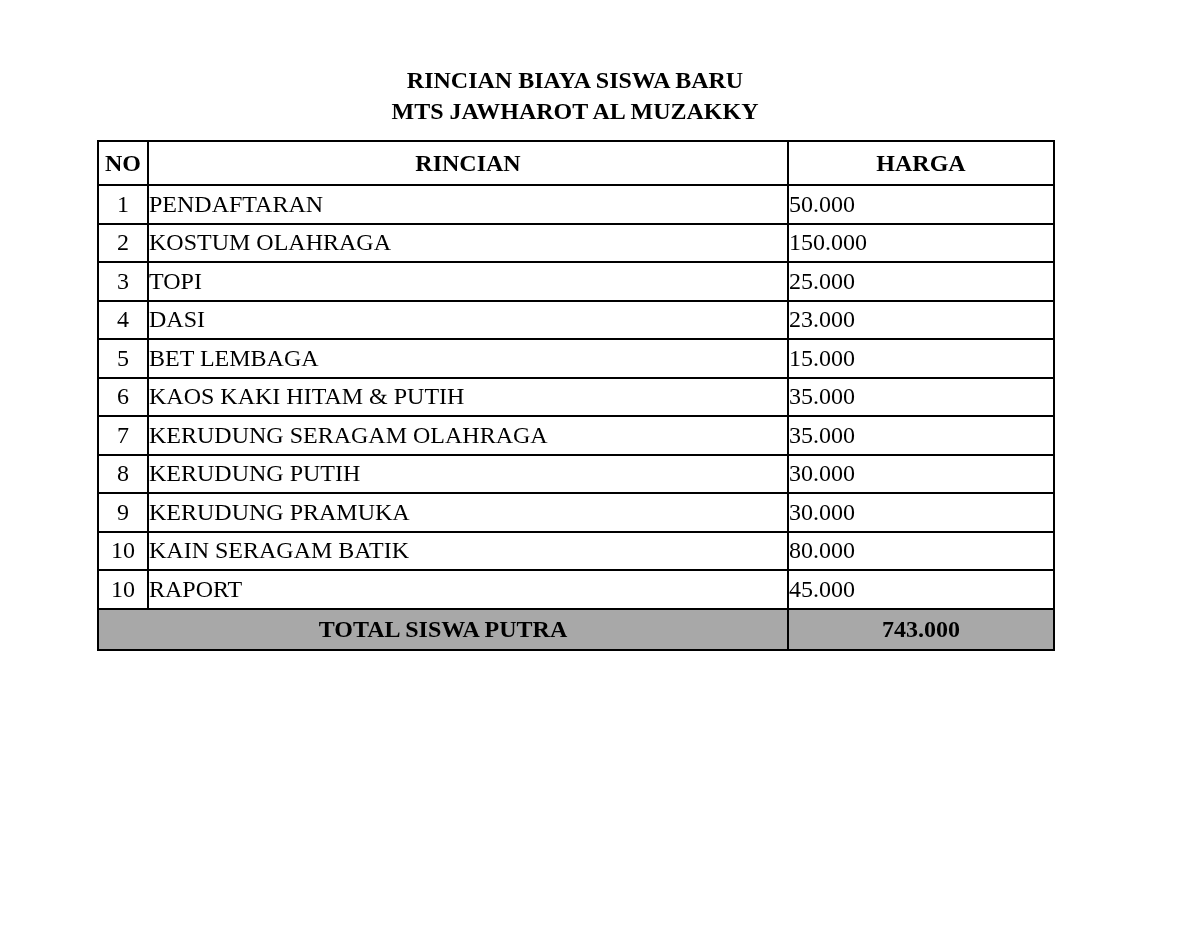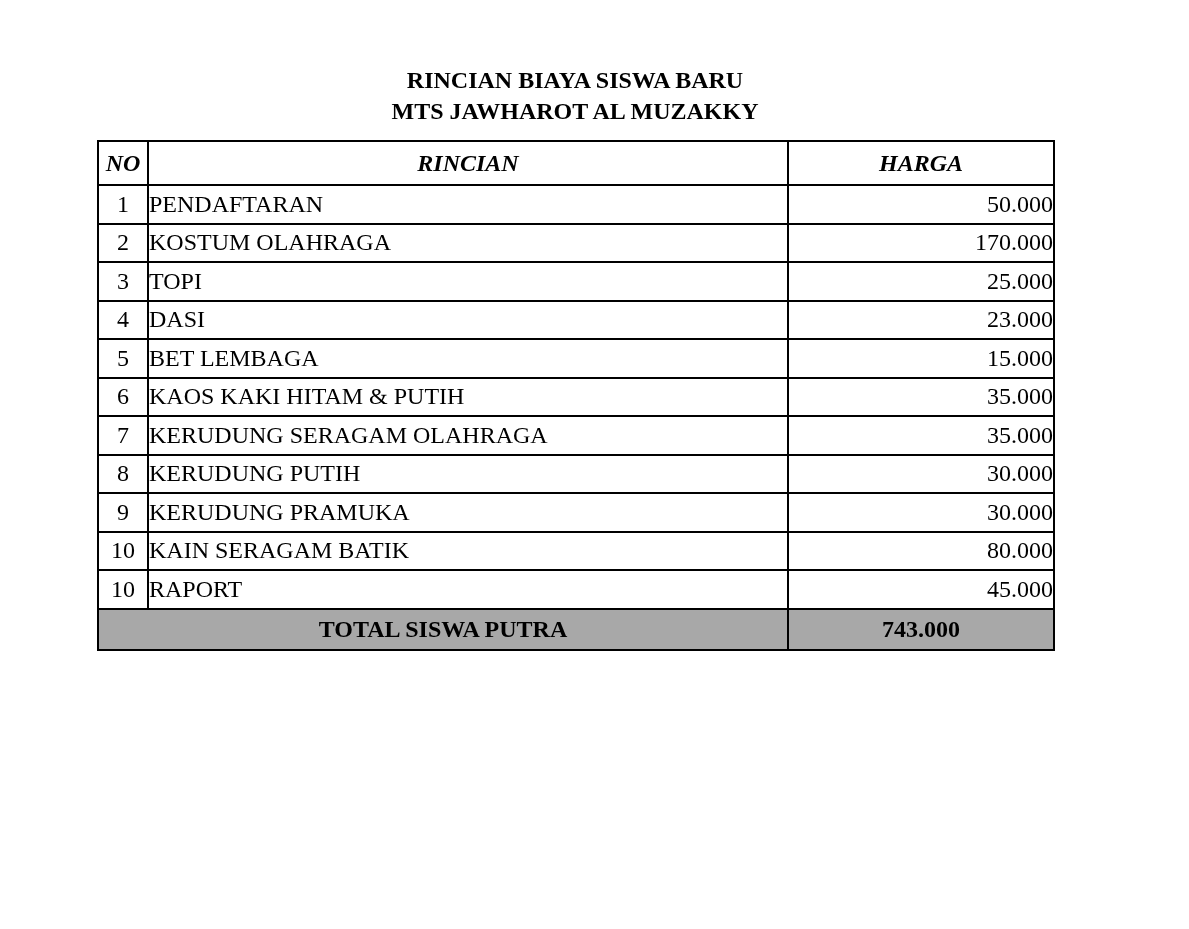--- a/index.html
+++ b/index.html
@@ -56,7 +56,6 @@
   }
   .fee-table thead tr {
     height: 44px;
-    font-style: italic;
   }
   .fee-table thead th {
     font-size: 24px;

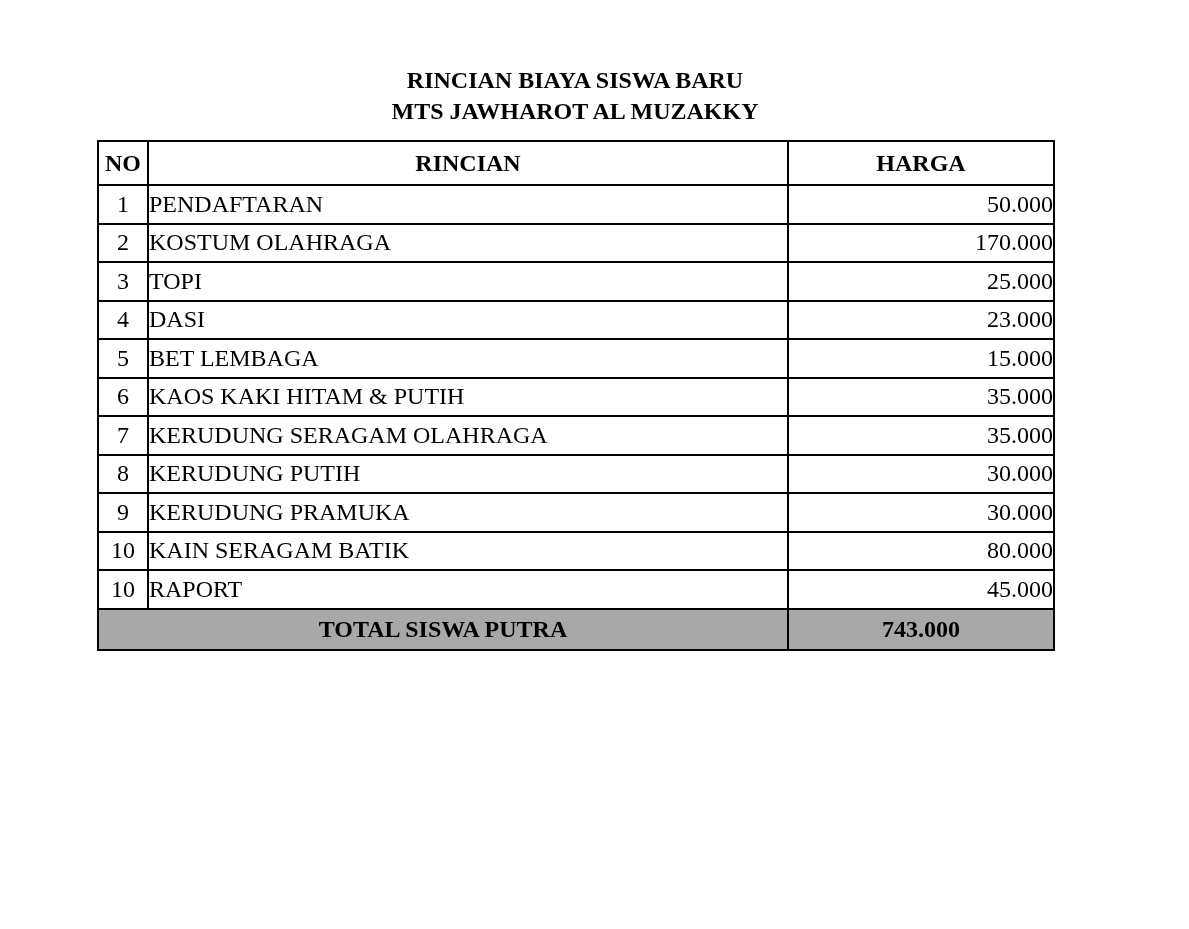--- a/index.html
+++ b/index.html
@@ -75,7 +75,7 @@
   }
   .fee-table td.cell-no { text-align: center; }
   .fee-table td.cell-rincian { text-align: left; padding-left: 4px; }
-  .fee-table td.cell-harga { text-align: right; padding-bottom: 3px; font-family: Liberation Serif, serif; }
+  .fee-table td.cell-harga { text-align: left; padding-bottom: 3px; font-family: Liberation Serif, serif; }
   .fee-table tr.total-row {
     height: 41px;
   }

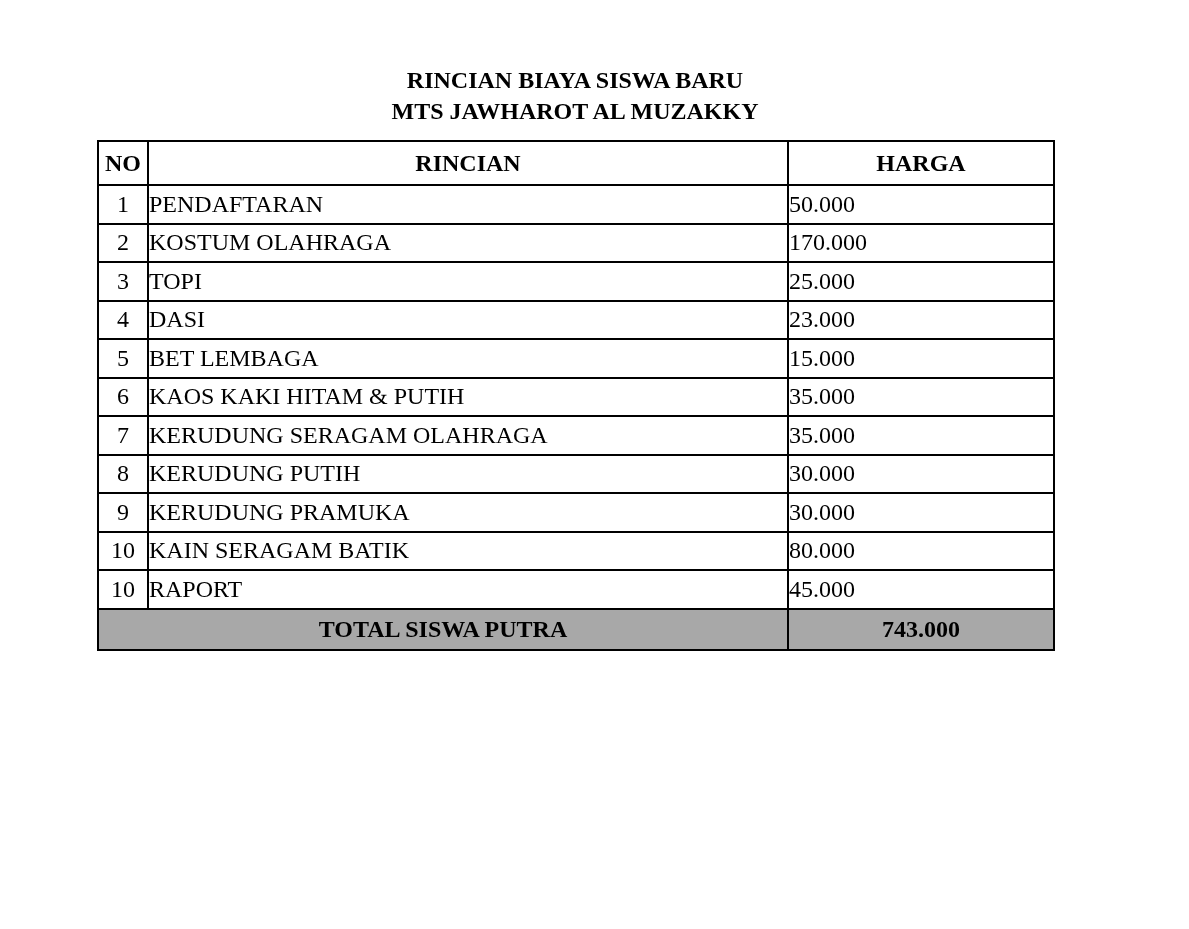--- a/index.html
+++ b/index.html
@@ -121,7 +121,7 @@
         <tr class="data-row">
           <td class="cell-no">2</td>
           <td class="cell-rincian">KOSTUM OLAHRAGA</td>
-          <td class="cell-harga">170.000</td>
+          <td class="cell-harga">150.000</td>
         </tr>
         <tr class="data-row">
           <td class="cell-no">3</td>

